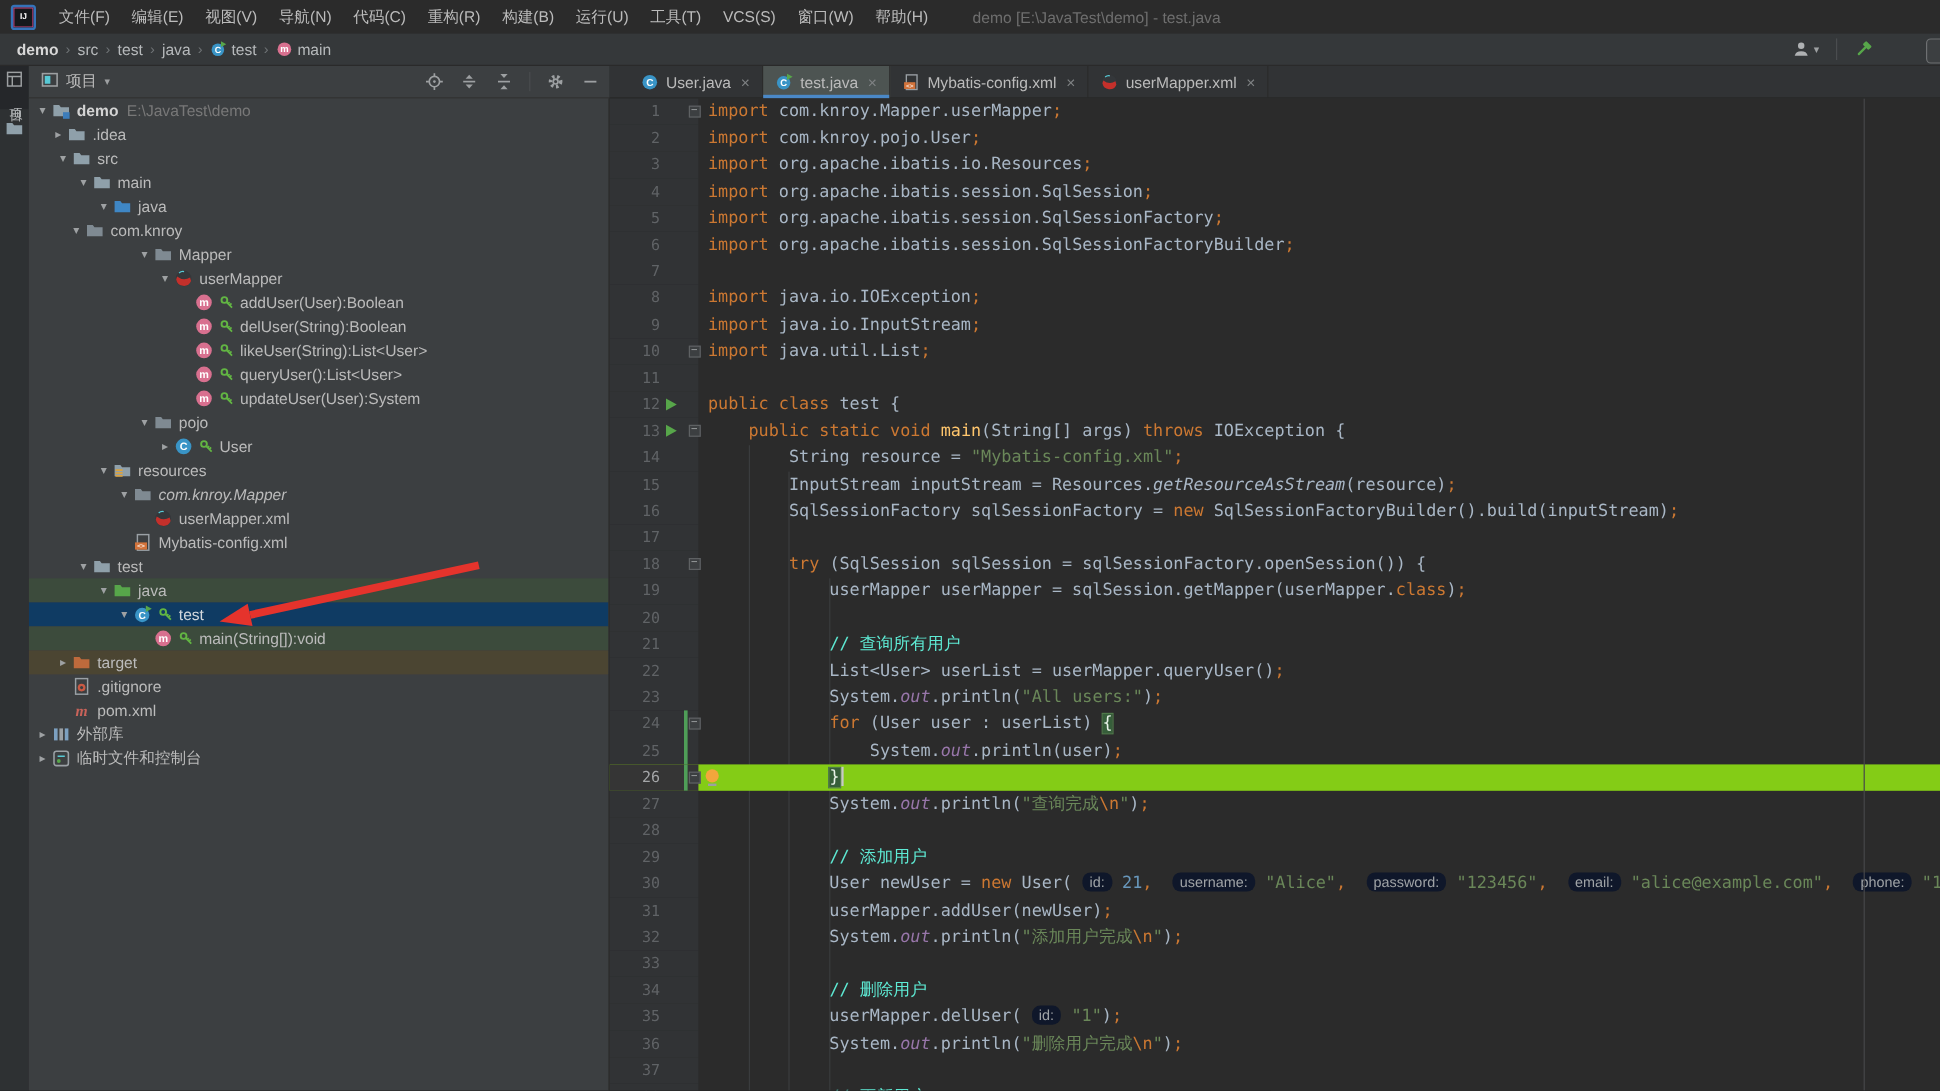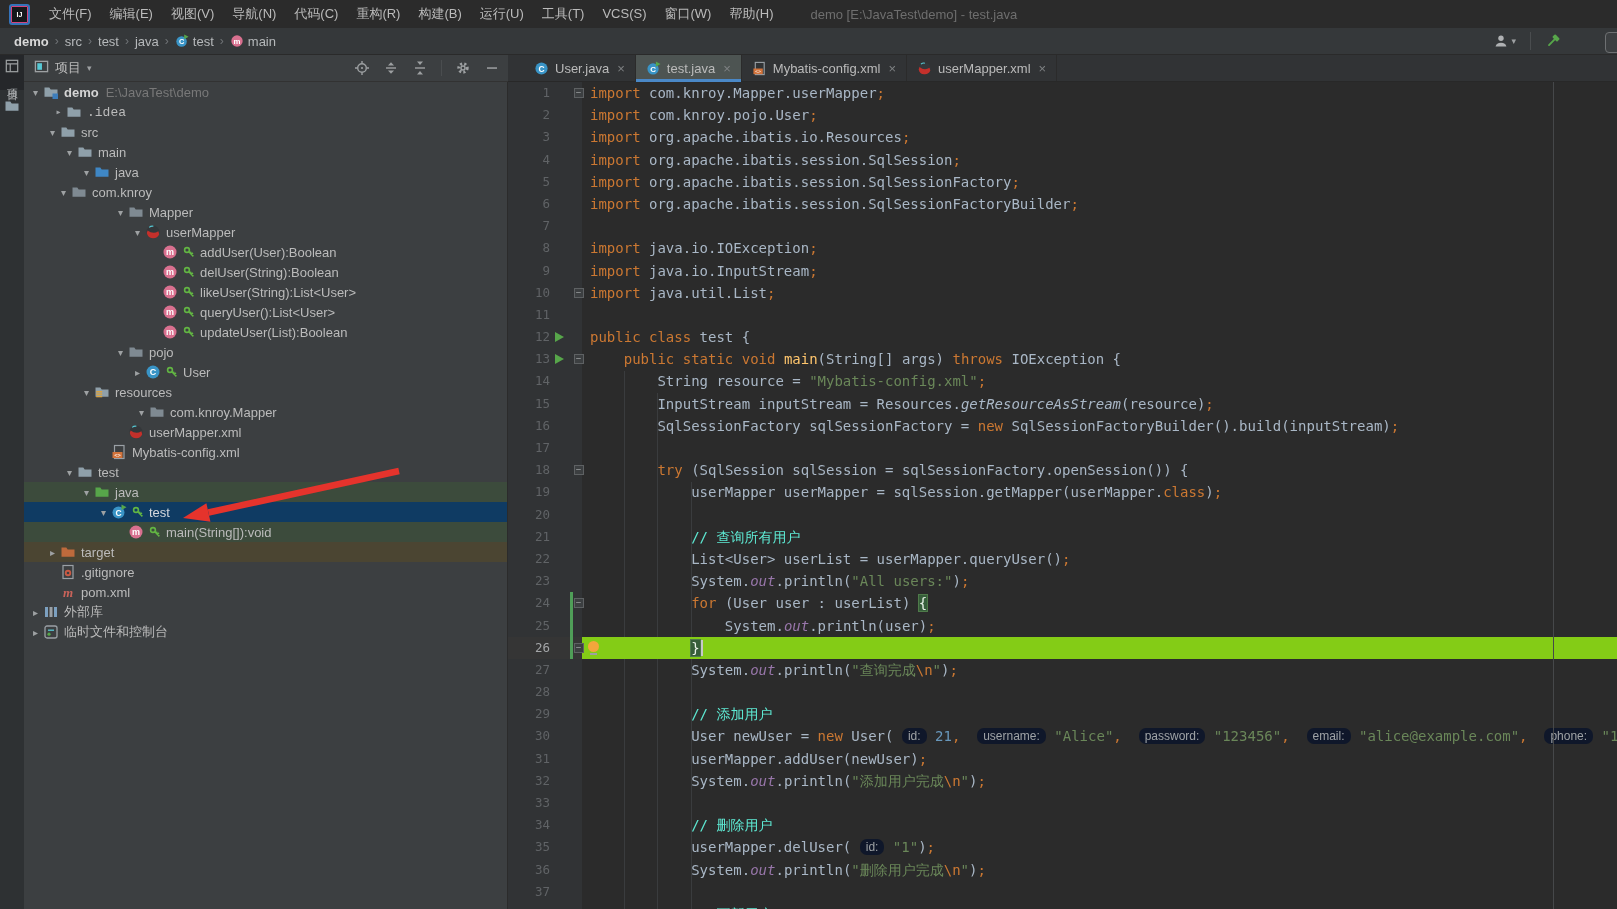--- a/index.html
+++ b/index.html
@@ -264,7 +264,7 @@
         <span class="tlabel bold">demo</span>
         <span class="tsub">E:\JavaTest\demo</span>
       </div>
-      <div class="trow" style="padding-left: 27px; font-family: Liberation Mono, monospace;">
+      <div class="trow" style="padding-left: 17px;">
         <span class="tchev r"></span>
         <span class="tico">
           <svg width="16" height="16" viewBox="0 0 16 16">

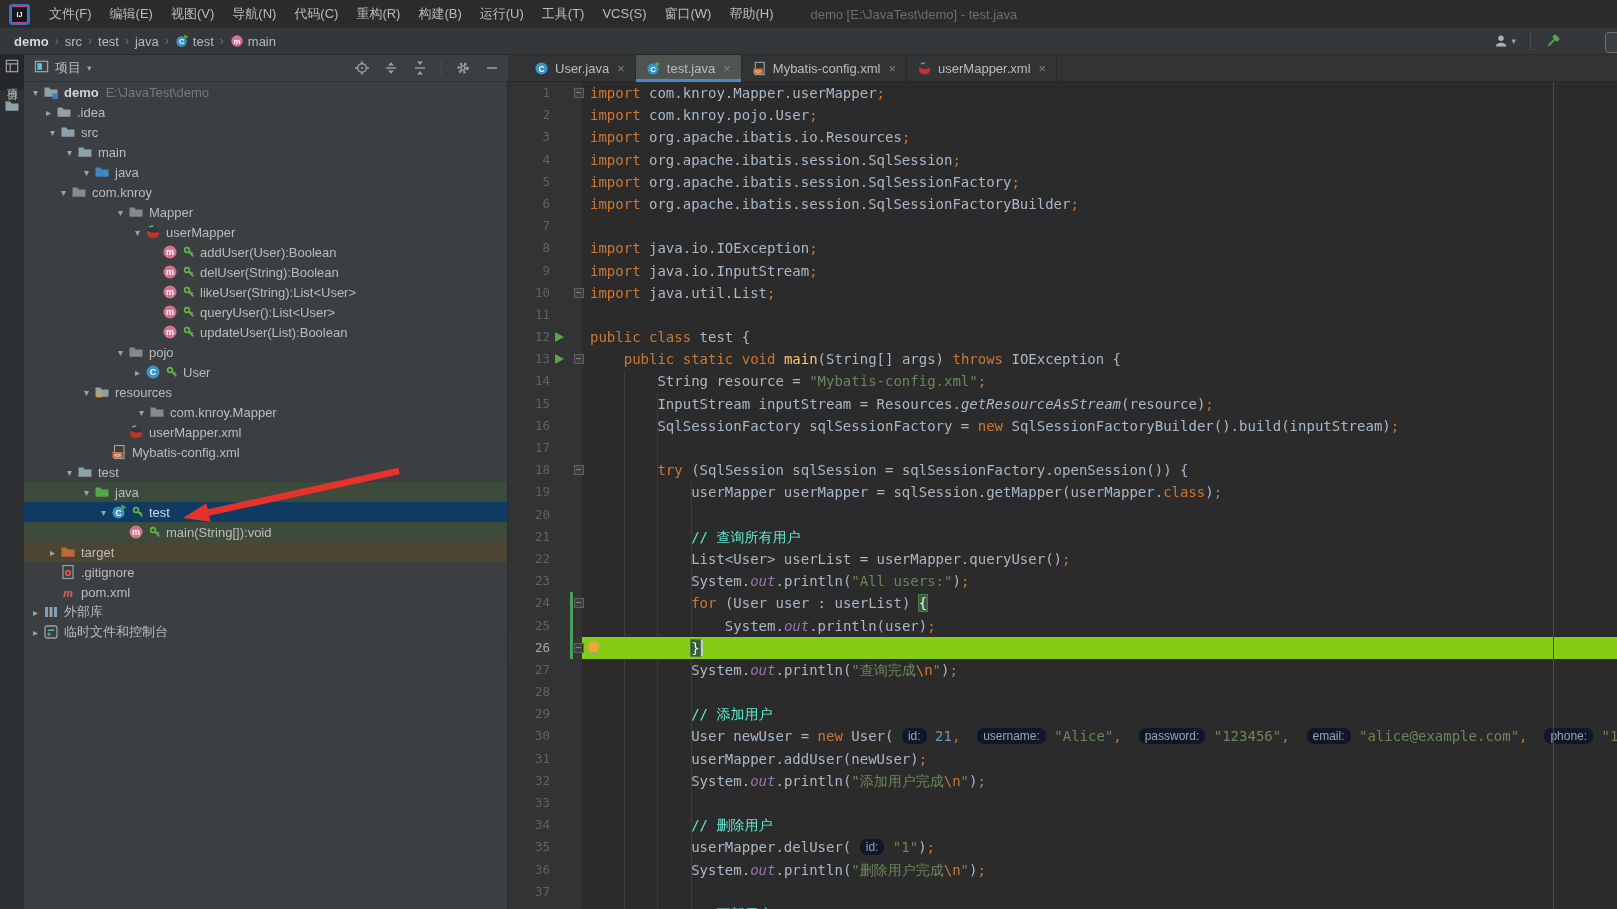--- a/index.html
+++ b/index.html
@@ -407,7 +407,7 @@
             <path d="M5.8 5.8 L10.4 10.4 M8.4 8.4 l1.5-1.5 M7 7 l1.3-1.3" stroke="#62b543" stroke-width="1.5" fill="none"></path>
           </svg>
         </span>
-        <span class="tlabel">updateUser(List):Boolean</span>
+        <span class="tlabel">updateUser(User):System</span>
       </div>
       <div class="trow" style="padding-left: 89px;">
         <span class="tchev v"></span>

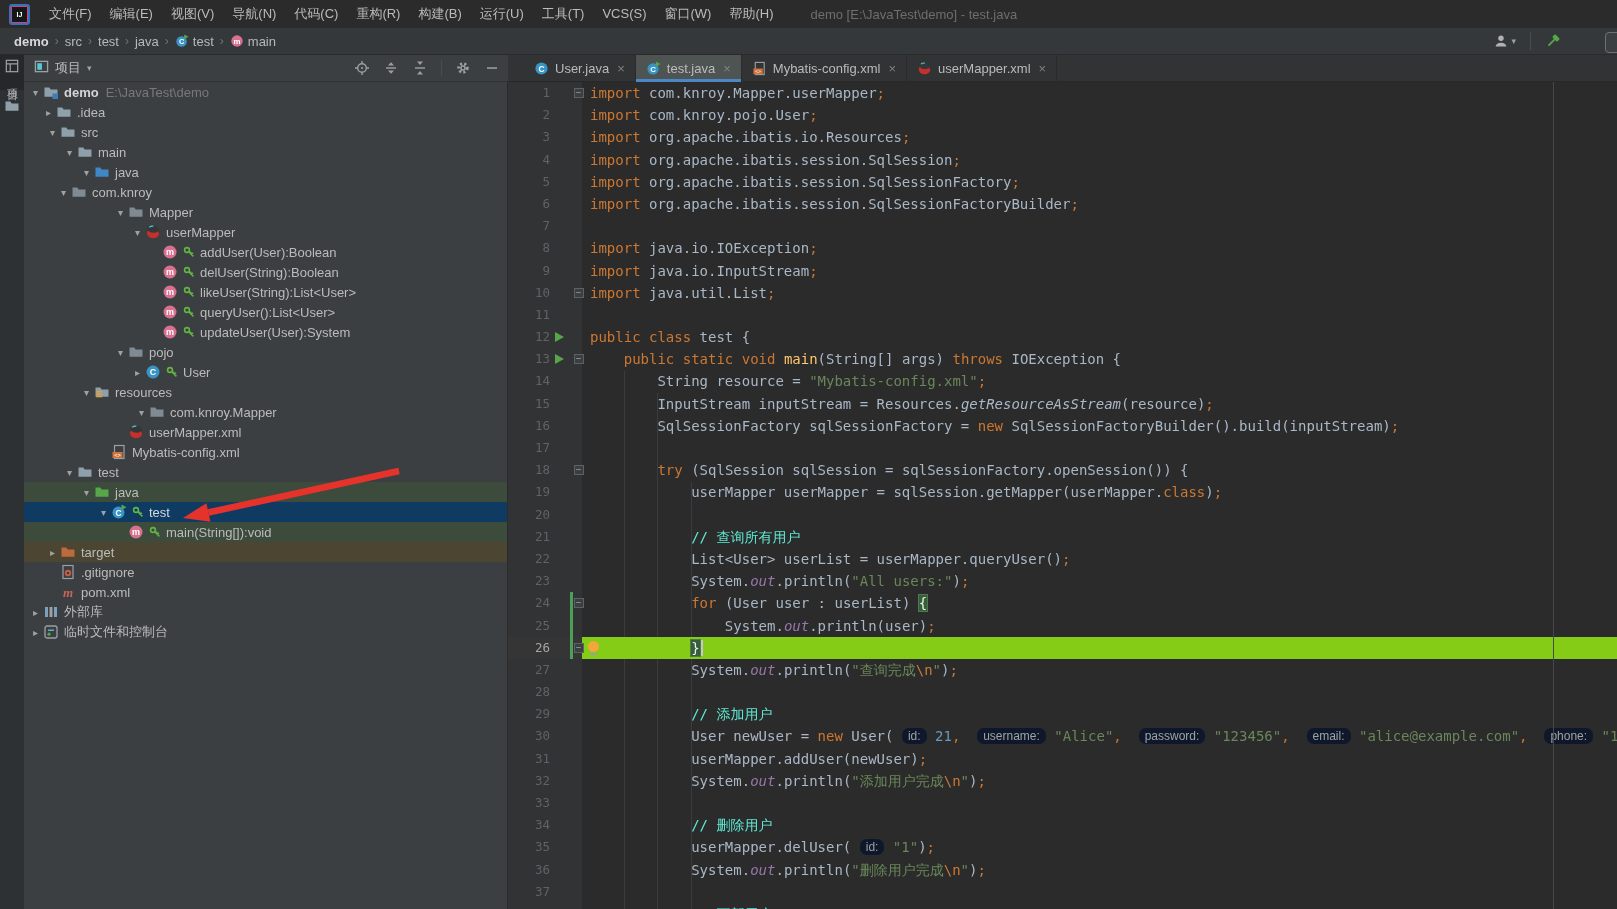--- a/index.html
+++ b/index.html
@@ -446,7 +446,7 @@
         </span>
         <span class="tlabel">resources</span>
       </div>
-      <div class="trow" style="padding-left: 110px;">
+      <div class="trow" style="padding-left: 72px; font-style: italic;">
         <span class="tchev v"></span>
         <span class="tico">
           <svg width="16" height="16" viewBox="0 0 16 16">

